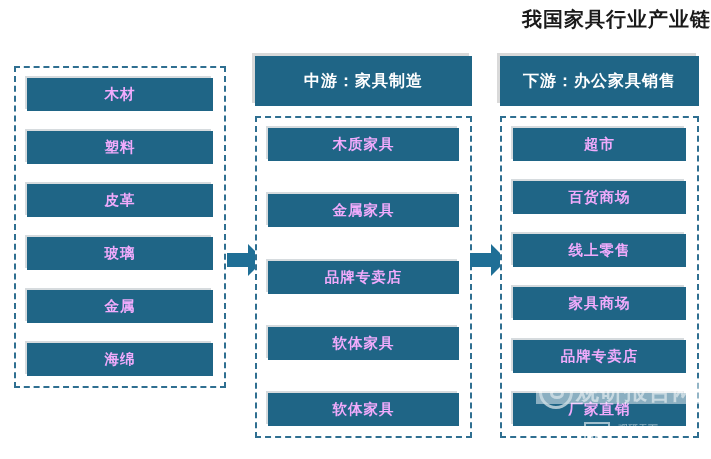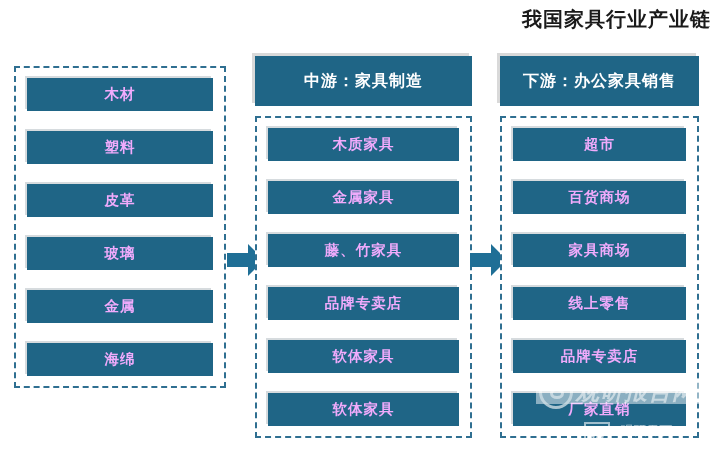--- a/index.html
+++ b/index.html
@@ -214,7 +214,6 @@
   <div class="col-body">
     <div class="item-box">木质家具</div>
     <div class="item-box">金属家具</div>
-    <div class="item-box">藤、竹家具</div>
     <div class="item-box">品牌专卖店</div>
     <div class="item-box">软体家具</div>
     <div class="item-box">软体家具</div>

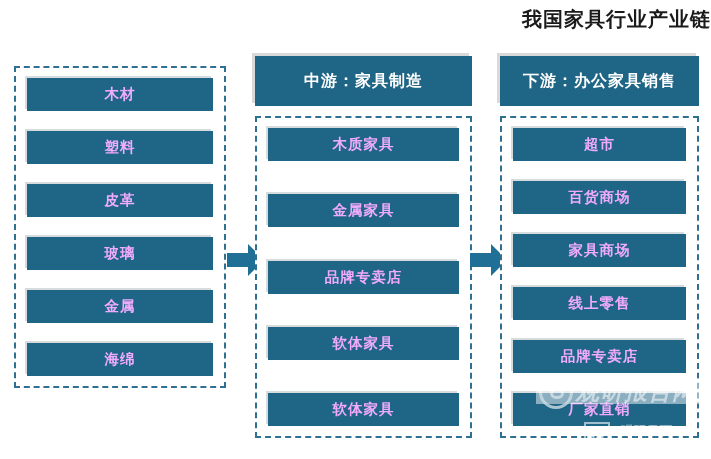--- a/index.html
+++ b/index.html
@@ -231,8 +231,8 @@
   <div class="col-body">
     <div class="item-box">超市</div>
     <div class="item-box">百货商场</div>
+    <div class="item-box">线上零售</div>
     <div class="item-box">家具商场</div>
-    <div class="item-box">线上零售</div>
     <div class="item-box">品牌专卖店</div>
     <div class="item-box">厂家直销</div>
   </div>

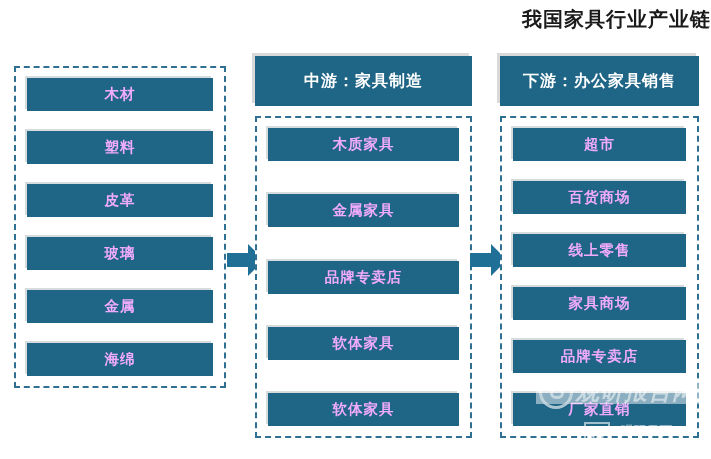--- a/index.html
+++ b/index.html
@@ -100,7 +100,6 @@
     height: 87px;
     pointer-events: none;
     opacity: 0.78;
-    font-style: italic;
   }
   .wm-band {
     position: absolute;

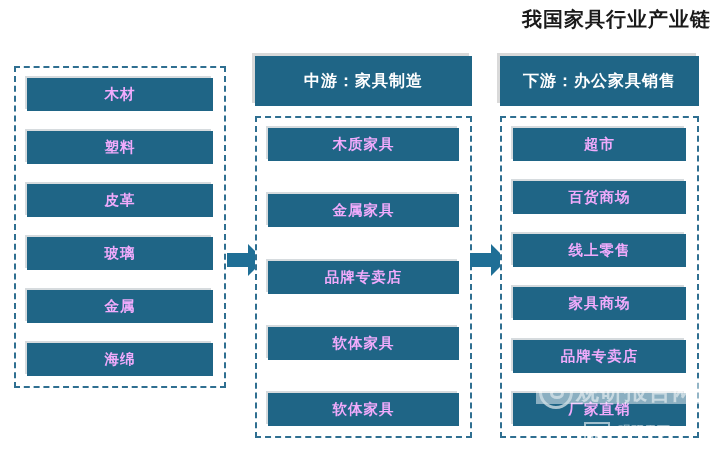--- a/index.html
+++ b/index.html
@@ -171,7 +171,7 @@
     position: absolute;
     left: 82px;
     top: 50px;
-    font-size: 13px;
+    font-size: 10px;
     color: rgba(255,255,255,0.8);
     white-space: nowrap;
     font-family: "Liberation Sans", sans-serif;

